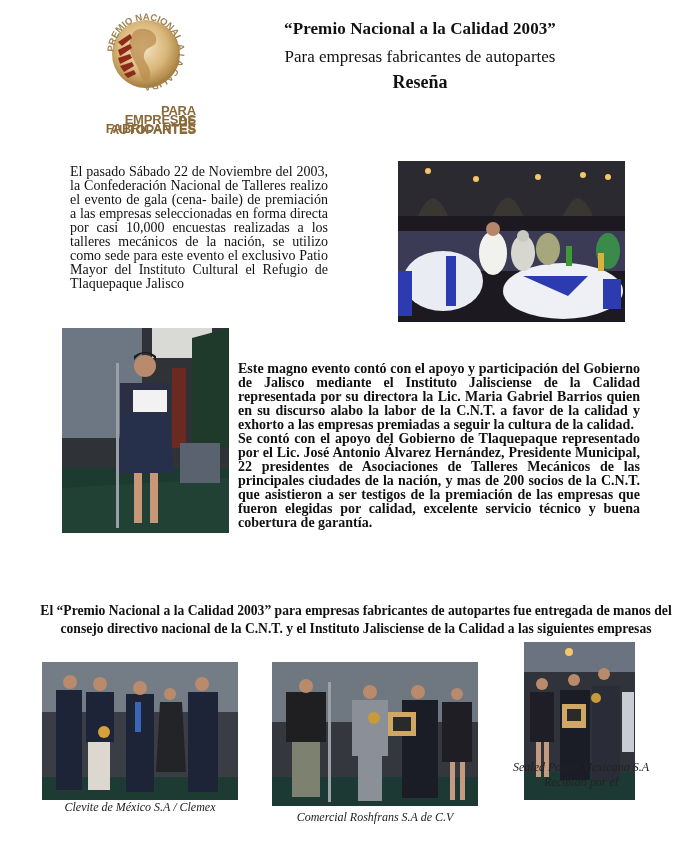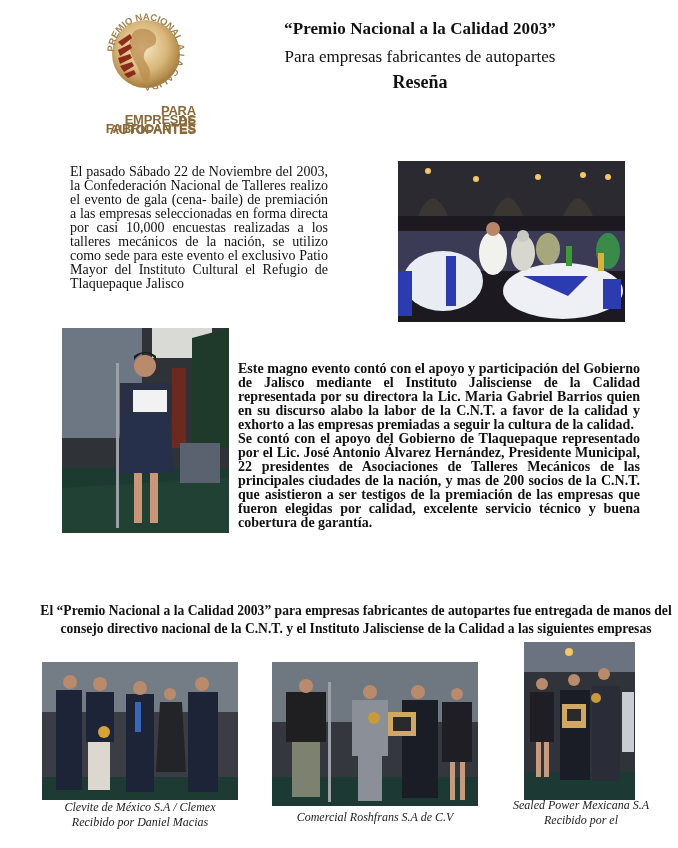--- a/index.html
+++ b/index.html
@@ -44,7 +44,7 @@
              line-height:15px; color:#222; font-family:"Liberation Serif", serif; }
   #cap1 { left:22px; top:800px; width:236px; }
   #cap2 { left:262px; top:810px; width:226px; }
-  #cap3 { left:486px; top:798px; width:190px; }
+  #cap3 { left:486px; top:760px; width:190px; }
 </style>
 </head>
 <body>

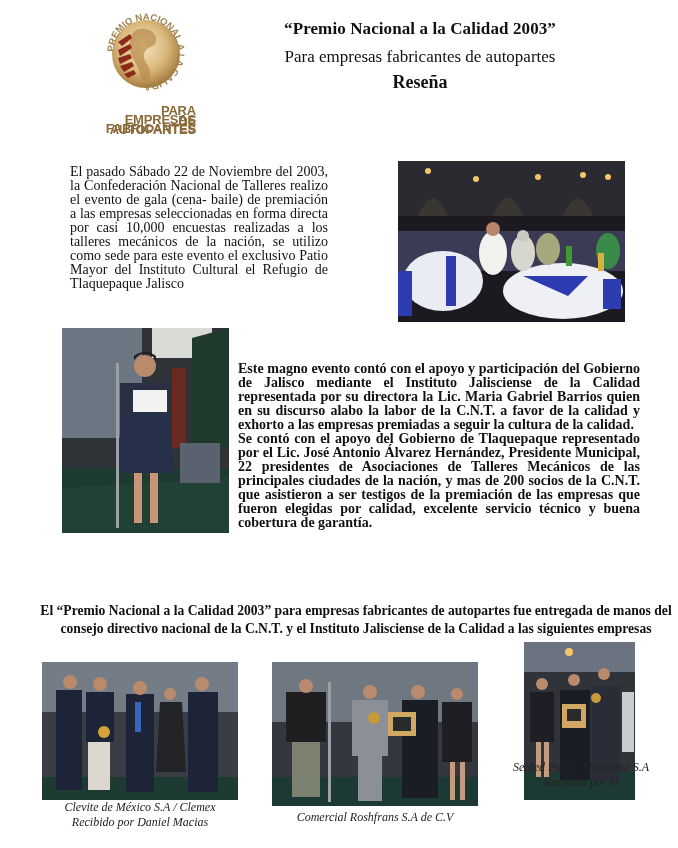--- a/index.html
+++ b/index.html
@@ -158,7 +158,6 @@
 </div>
 <div id="cap1" class="caption">
   <div>Clevite de México S.A / Clemex</div>
-  <div>Recibido por Daniel Macias</div>
 </div>
 
 <div id="photo-award2" class="photo">

